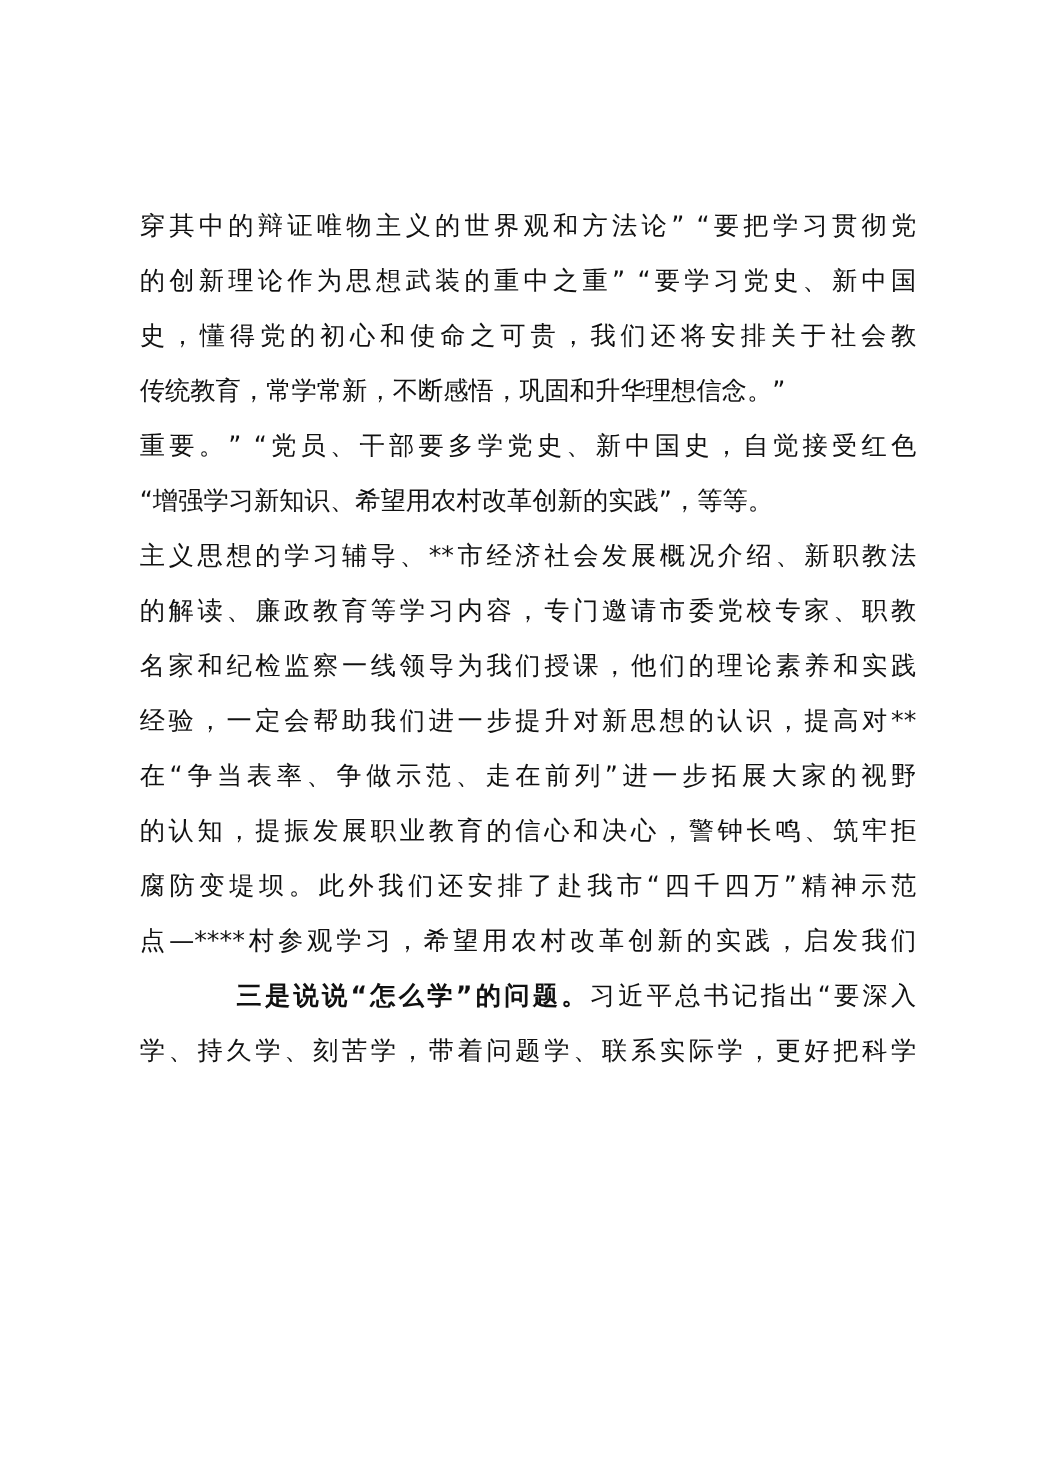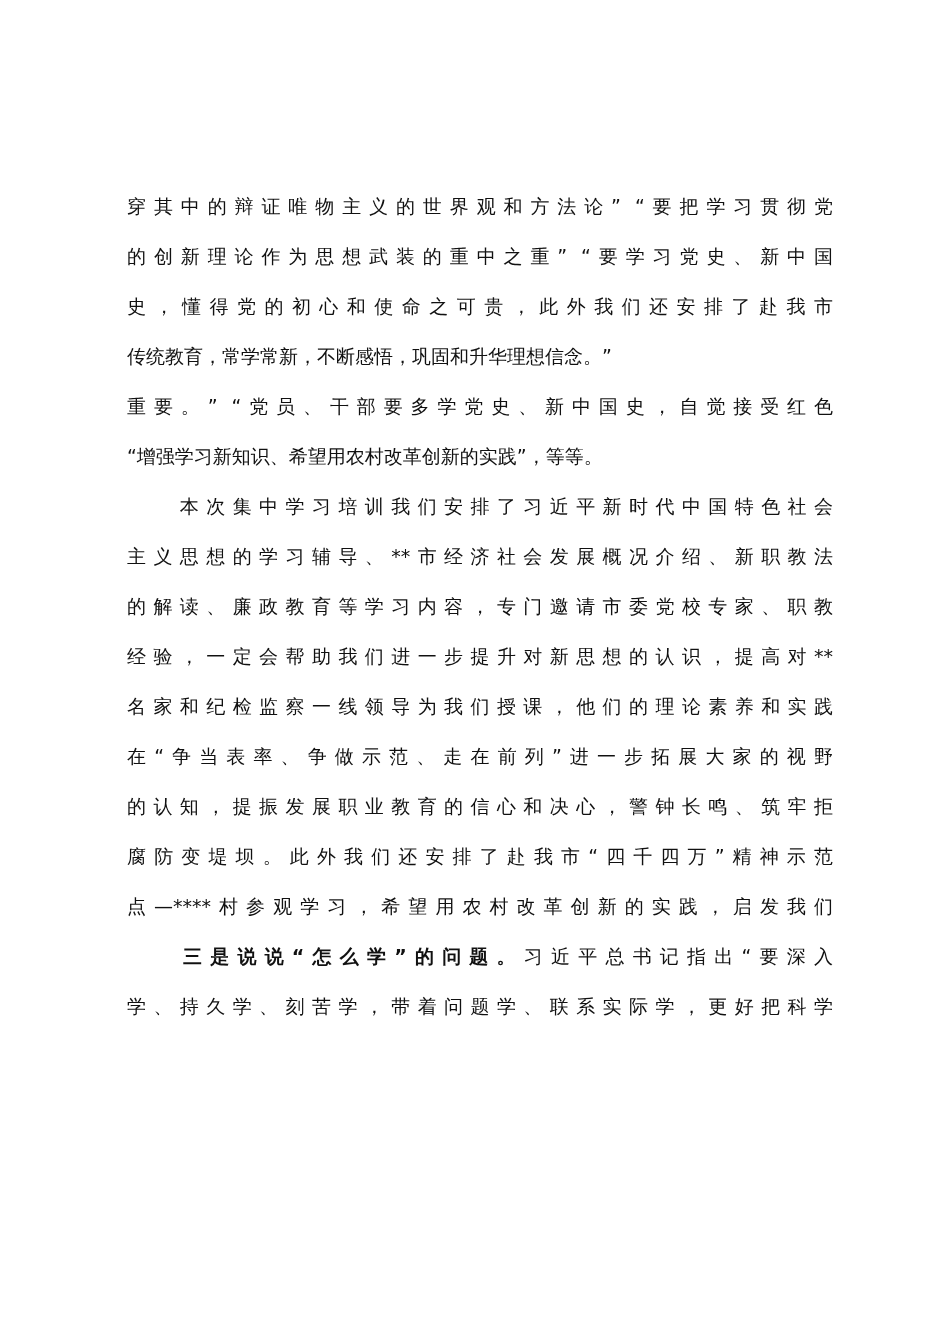--- a/index.html
+++ b/index.html
@@ -32,7 +32,7 @@
     .line {
       height: 50px;
       line-height: 50px;
-      font-size: 19px;
+      font-size: 23px;
       white-space: nowrap;
       text-align: justify;
       text-align-last: justify;

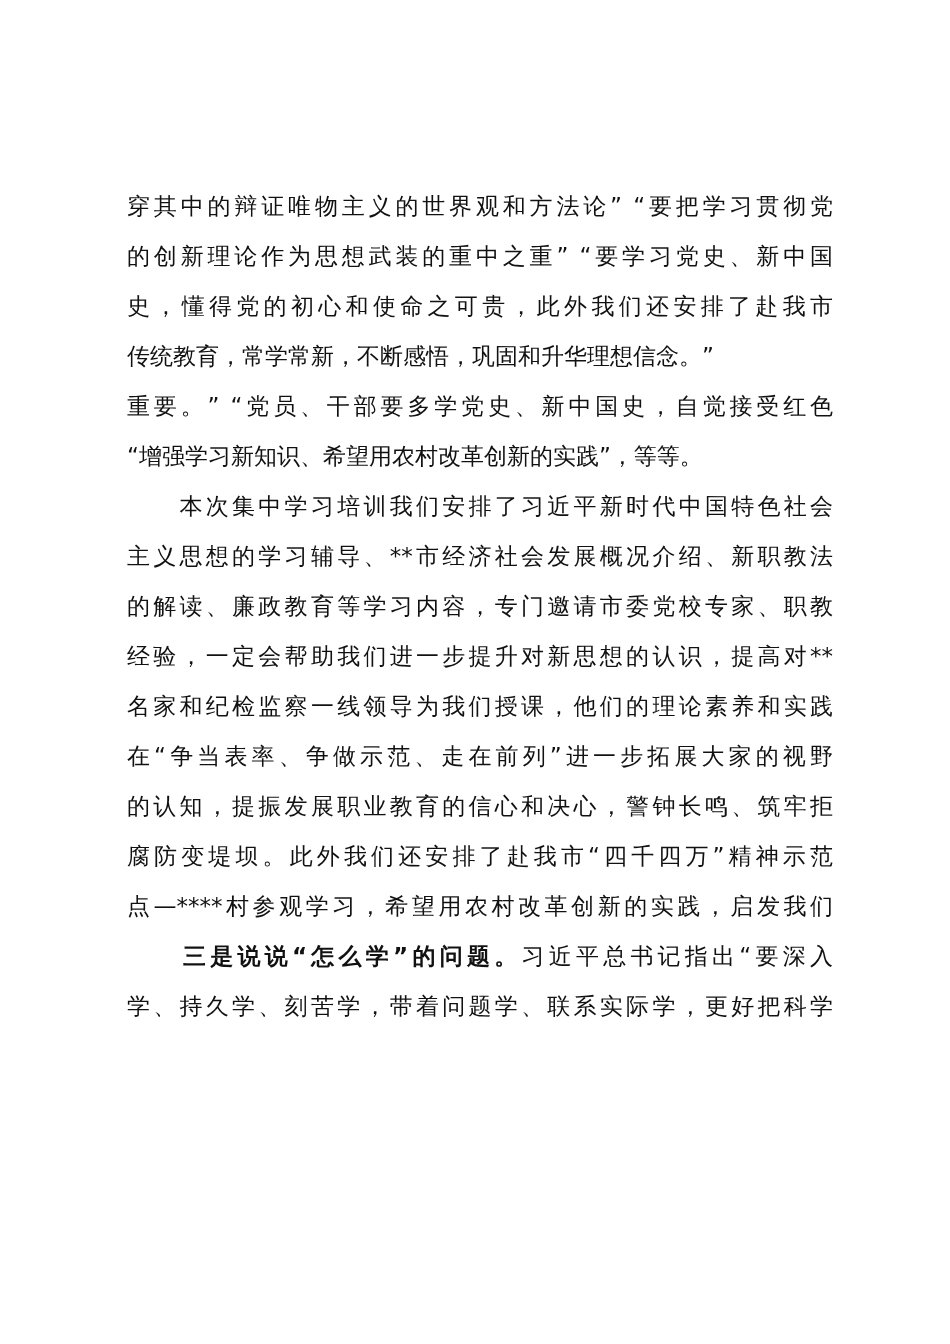--- a/index.html
+++ b/index.html
@@ -54,7 +54,7 @@
     <div>
       <div class="line">穿其中的辩证唯物主义的世界观和方法论” “要把学习贯彻党</div>
       <div class="line">的创新理论作为思想武装的重中之重” “要学习党史、新中国</div>
-      <div class="line">史，懂得党的初心和使命之可贵，此外我们还安排了赴我市</div>
+      <div class="line">史，懂得党的初心和使命之可贵，我们还将安排关于社会教</div>
       <div class="line last">传统教育，常学常新，不断感悟，巩固和升华理想信念。”</div>
       <div class="line">重要。” “党员、干部要多学党史、新中国史，自觉接受红色</div>
       <div class="line last">“增强学习新知识、希望用农村改革创新的实践”，等等。</div>

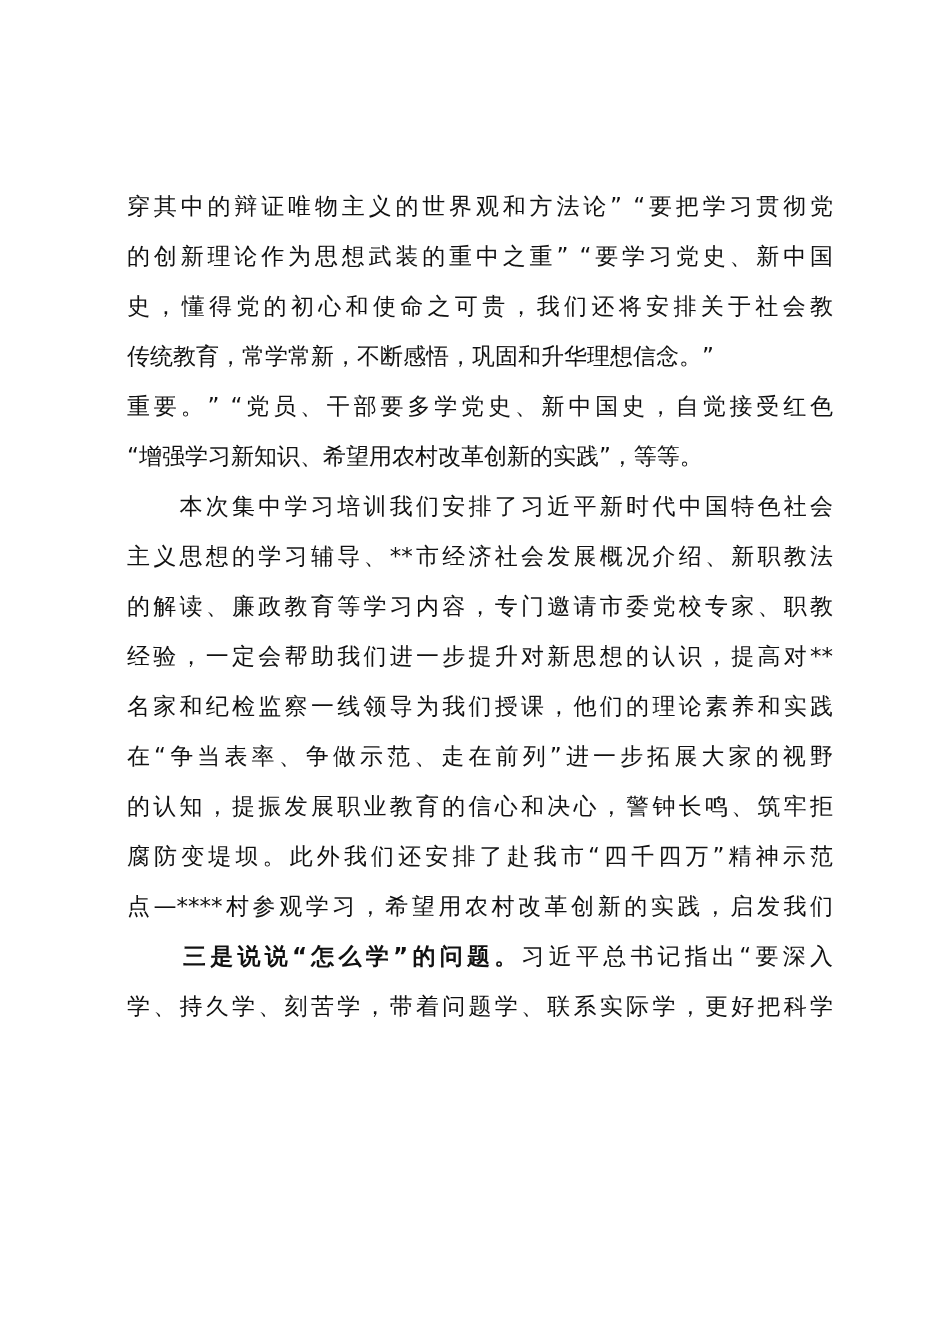--- a/index.html
+++ b/index.html
@@ -61,7 +61,6 @@
     </div>
 
     <div>
-      <div class="line">　　本次集中学习培训我们安排了习近平新时代中国特色社会</div>
       <div class="line">主义思想的学习辅导、**市经济社会发展概况介绍、新职教法</div>
       <div class="line">的解读、廉政教育等学习内容，专门邀请市委党校专家、职教</div>
       <div class="line">经验，一定会帮助我们进一步提升对新思想的认识，提高对**</div>

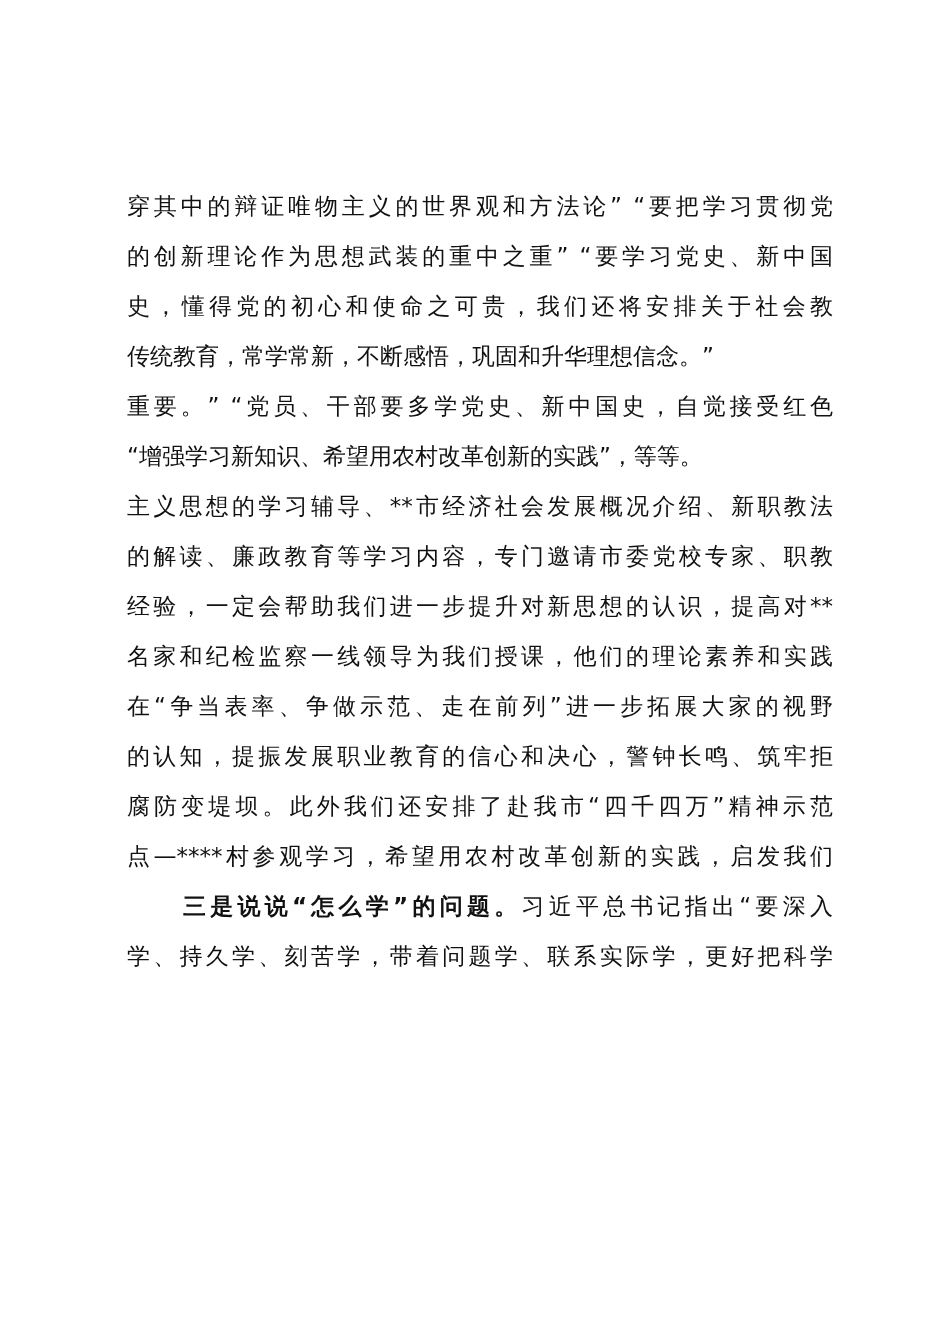--- a/index.html
+++ b/index.html
@@ -63,8 +63,8 @@
     <div>
       <div class="line">主义思想的学习辅导、**市经济社会发展概况介绍、新职教法</div>
       <div class="line">的解读、廉政教育等学习内容，专门邀请市委党校专家、职教</div>
+      <div class="line">名家和纪检监察一线领导为我们授课，他们的理论素养和实践</div>
       <div class="line">经验，一定会帮助我们进一步提升对新思想的认识，提高对**</div>
-      <div class="line">名家和纪检监察一线领导为我们授课，他们的理论素养和实践</div>
       <div class="line">在“争当表率、争做示范、走在前列”进一步拓展大家的视野</div>
       <div class="line">的认知，提振发展职业教育的信心和决心，警钟长鸣、筑牢拒</div>
       <div class="line">腐防变堤坝。此外我们还安排了赴我市“四千四万”精神示范</div>

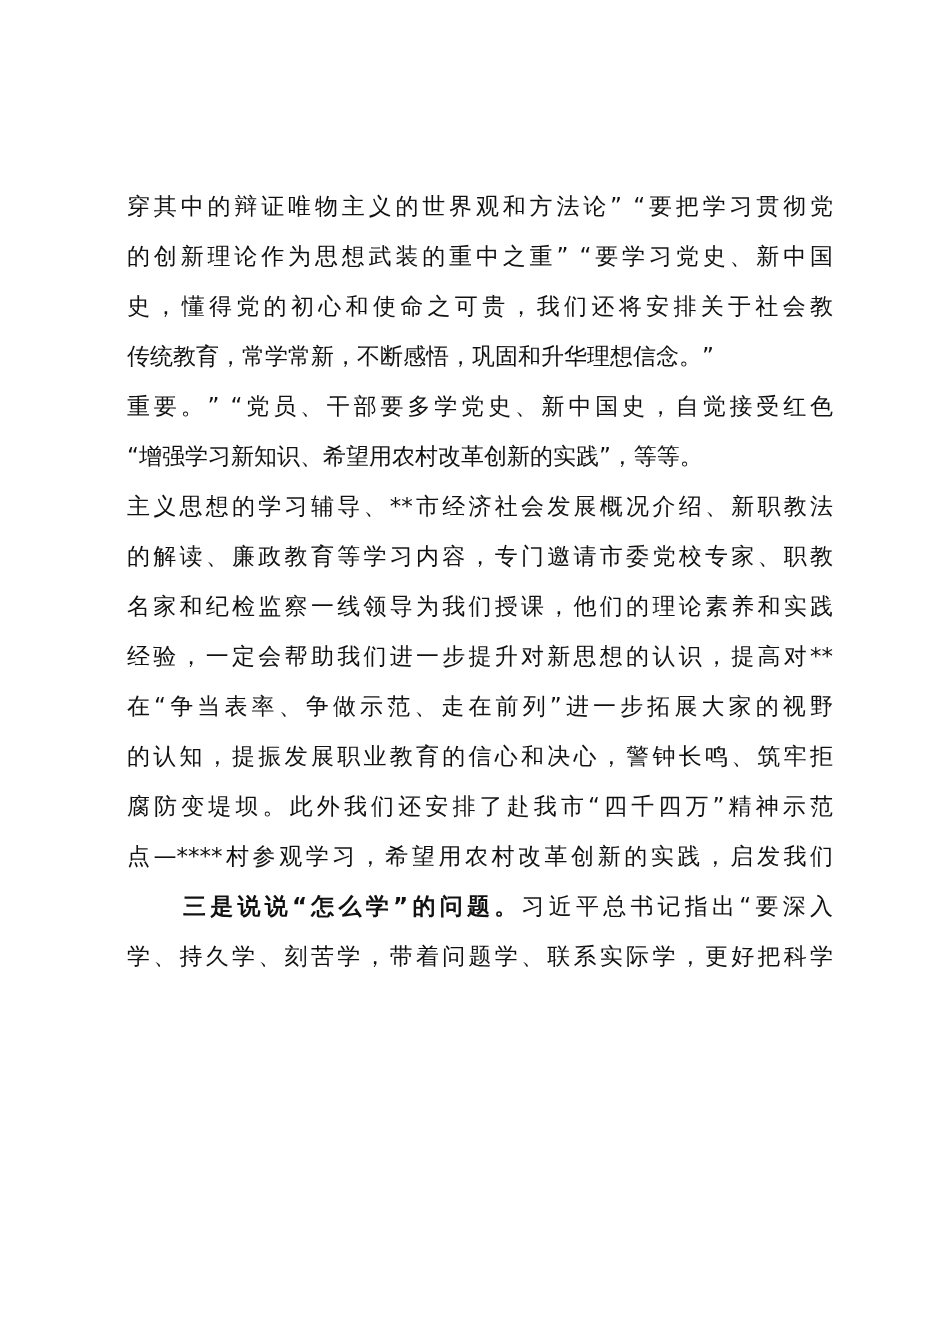--- a/index.html
+++ b/index.html
@@ -43,6 +43,7 @@
     }
     .bold {
       font-weight: bold;
+      margin-left: 32px;
     }
   </style>
 </head>

